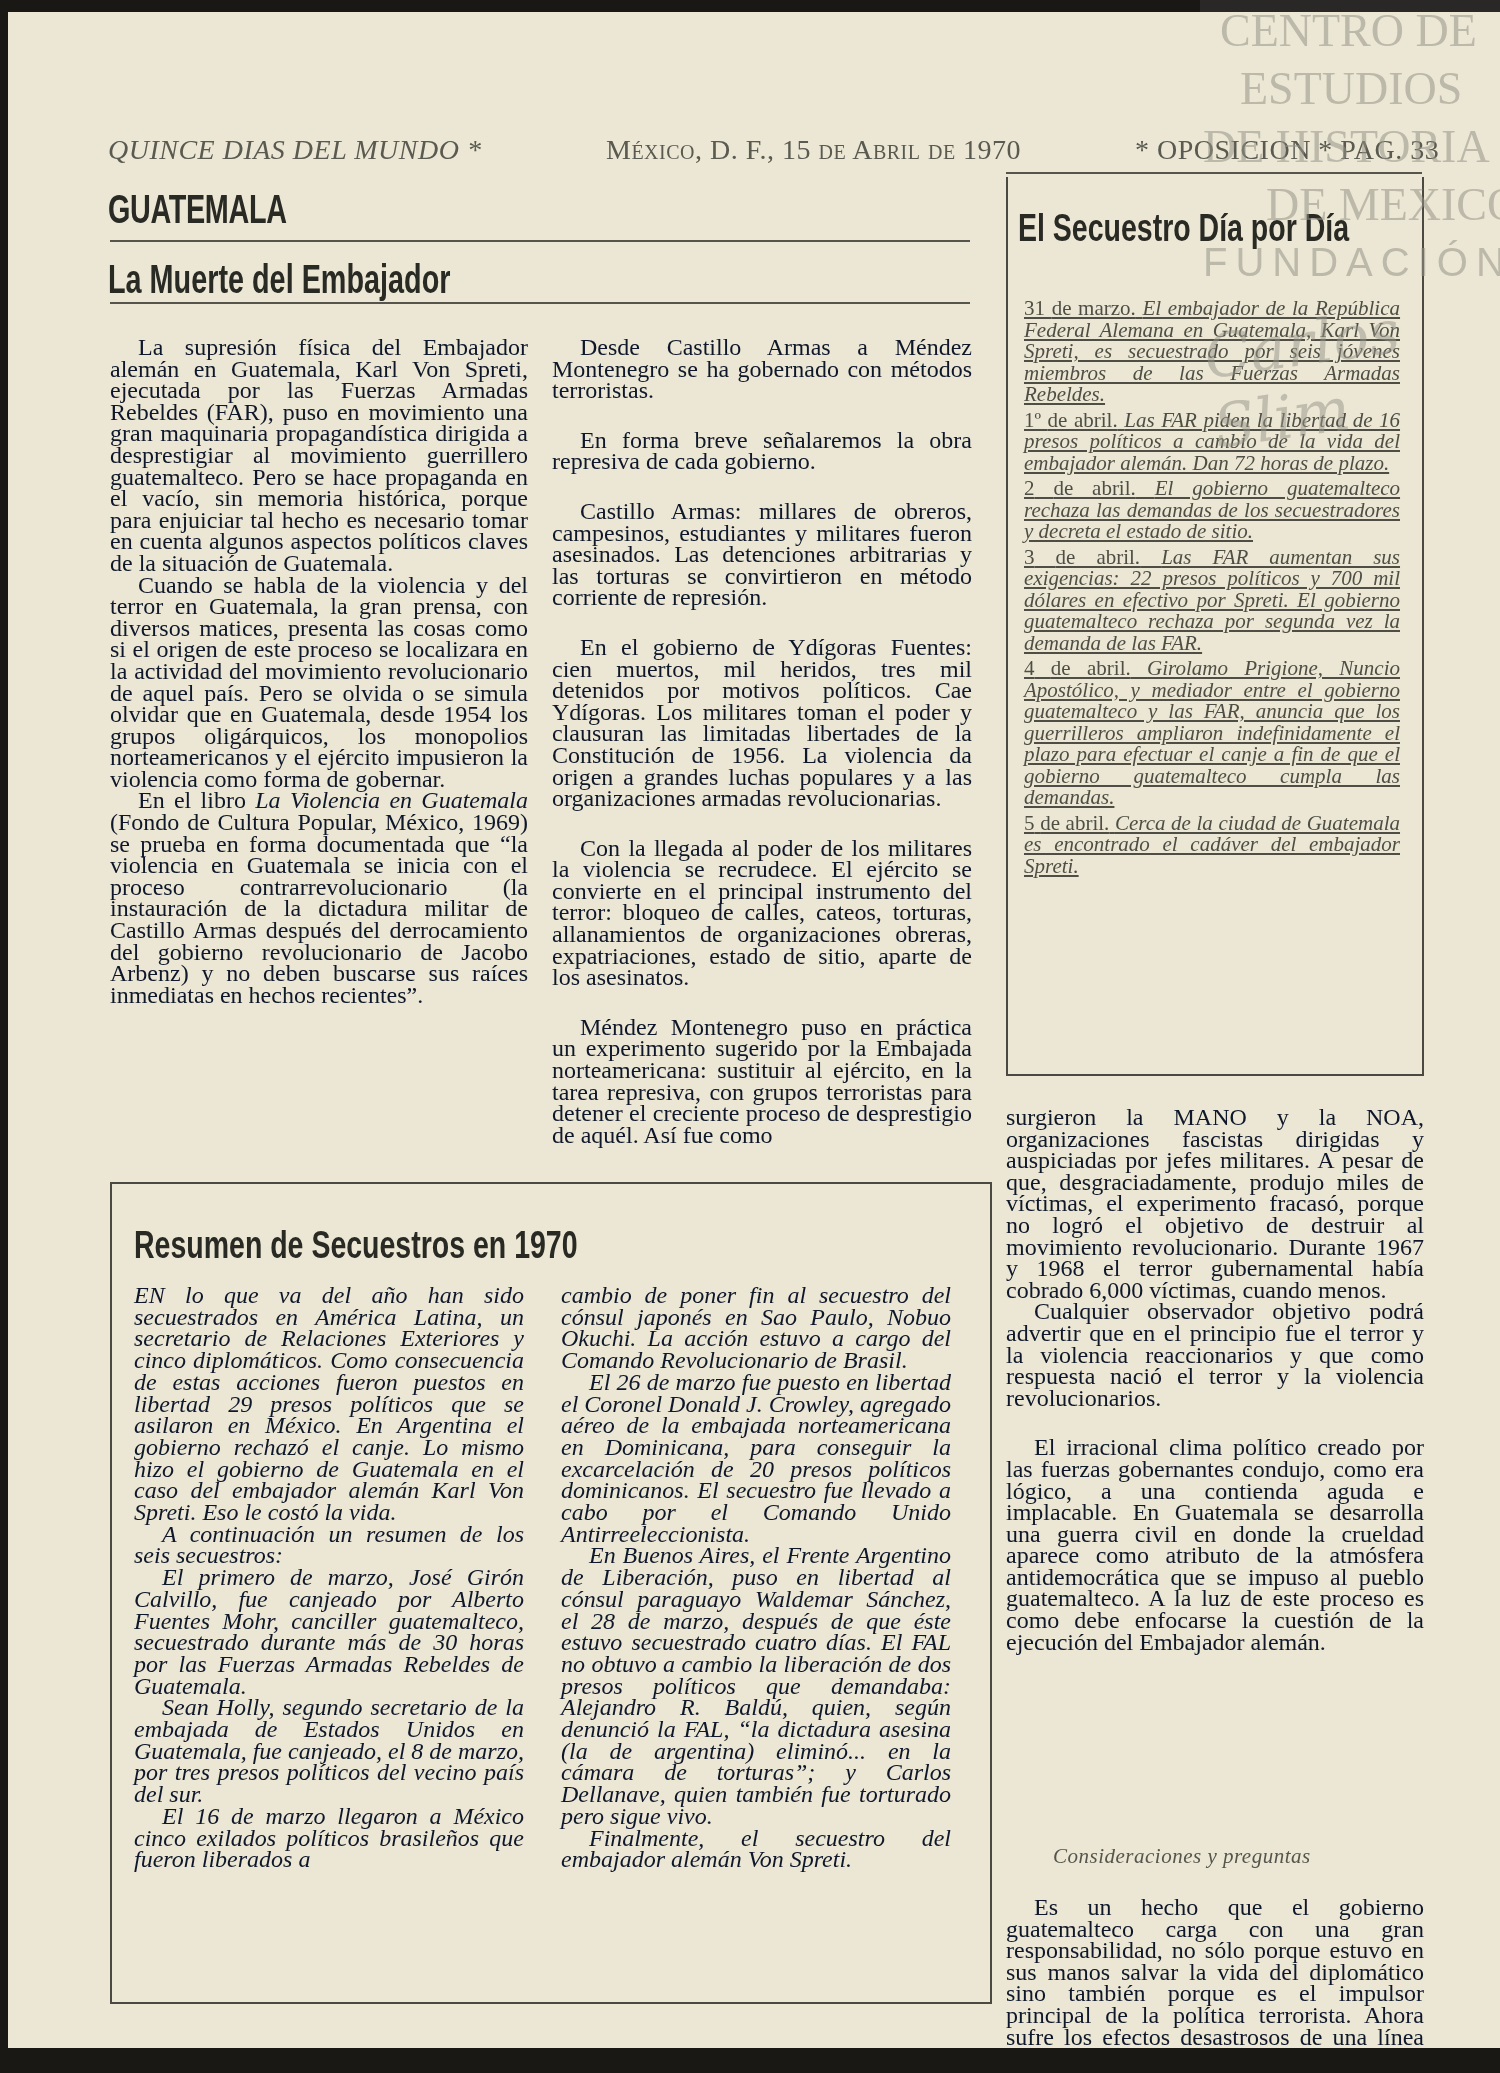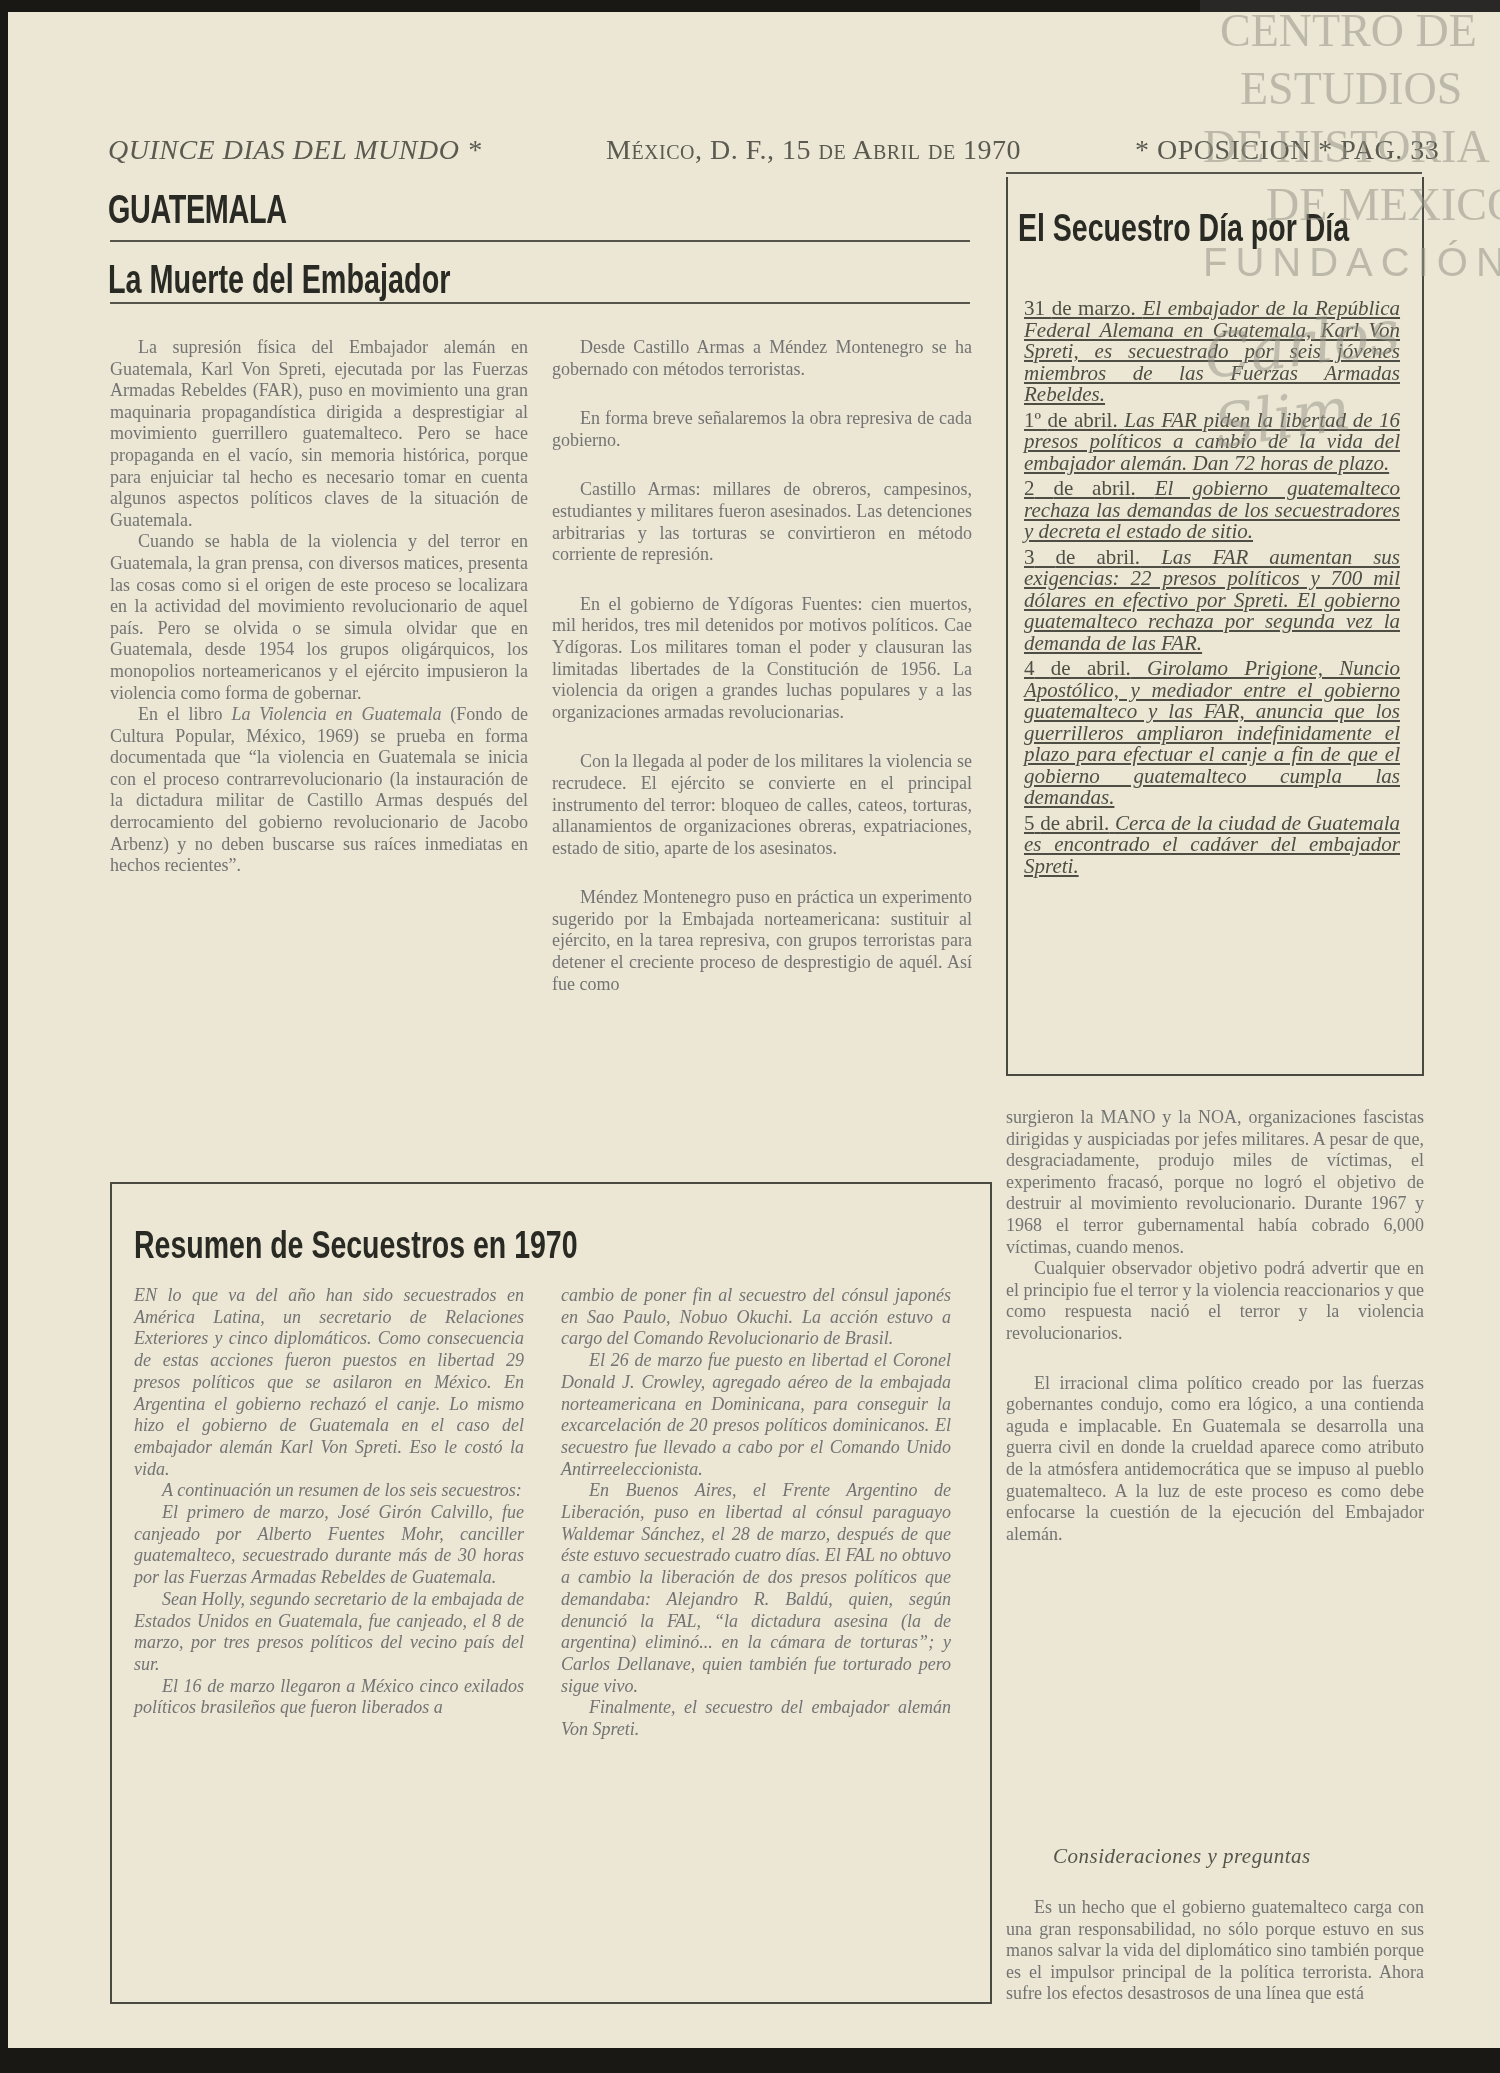--- a/index.html
+++ b/index.html
@@ -35,8 +35,8 @@
     font-size:40px; color:#2a2a24; transform:scaleX(0.72); transform-origin:left;
   }
   .col {
-    position:absolute; font-size:18px; line-height:21.6px; text-align:justify;
-    color:#737373;
+    position:absolute; font-size:24px; line-height:21.6px; text-align:justify;
+    color:#0f172a;
   }
   .col p { margin:0; text-indent:28px; }
   .col p.gap { margin-top:28px; }

